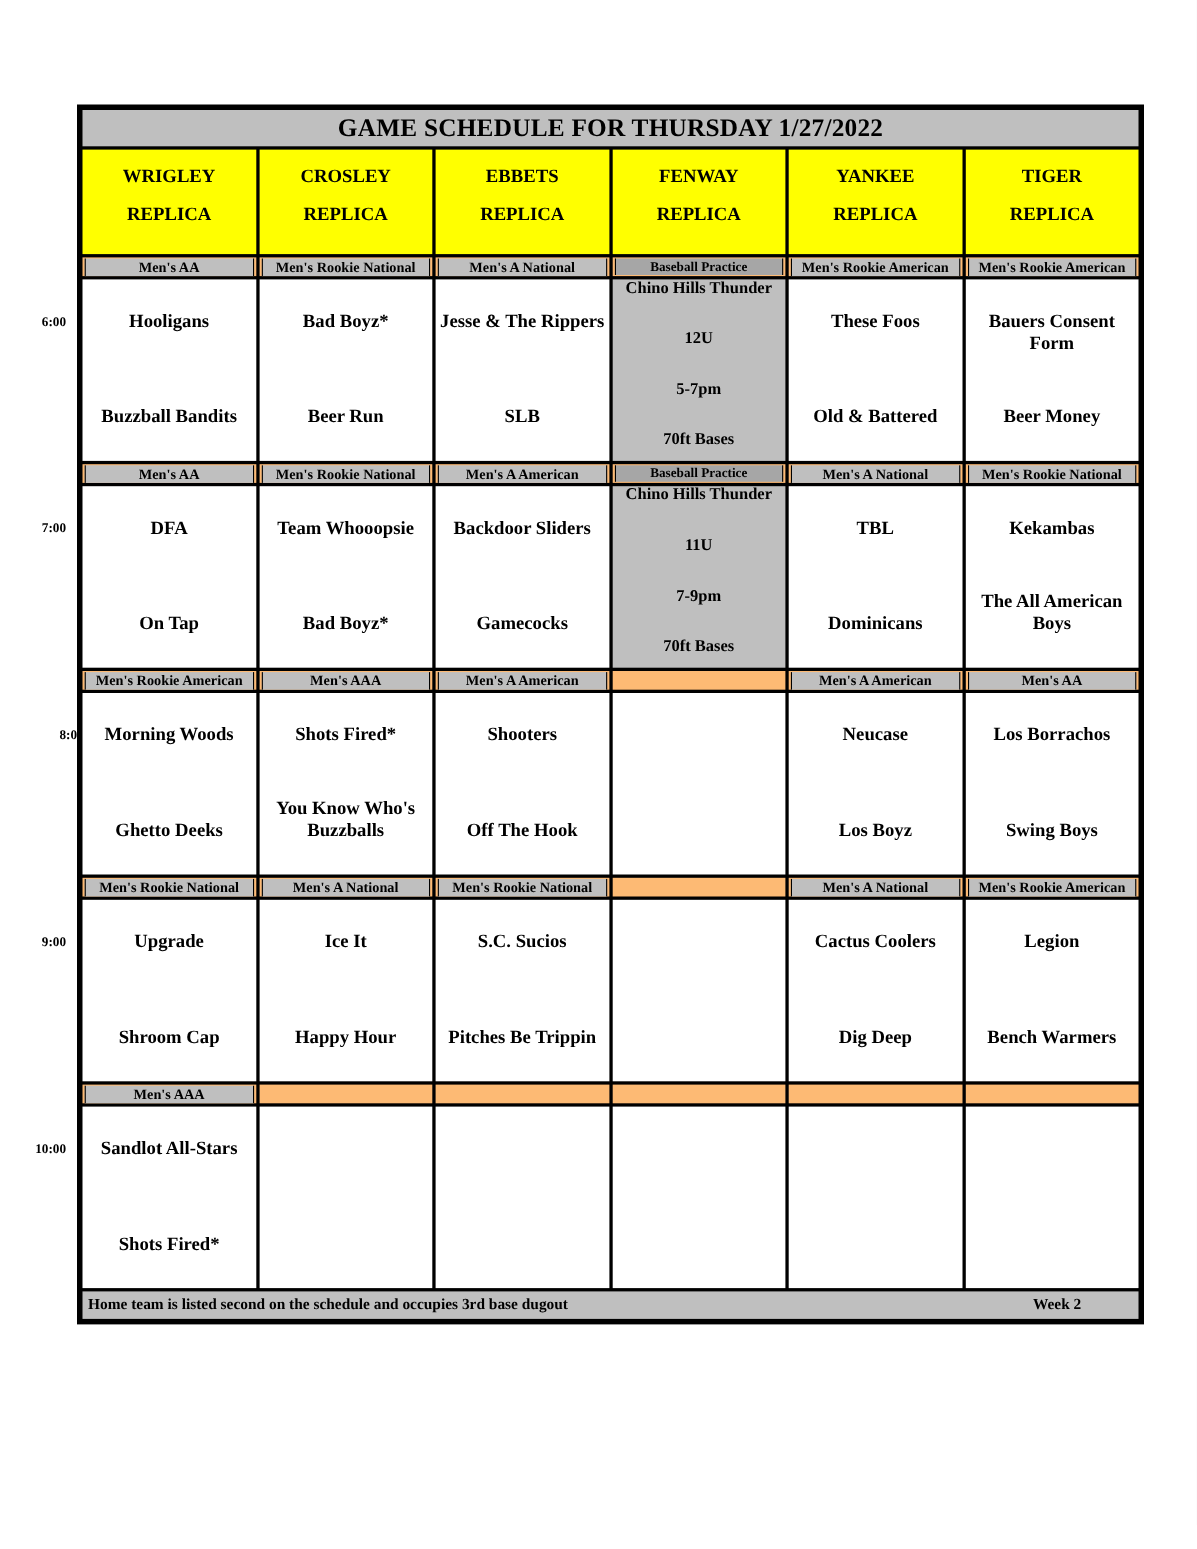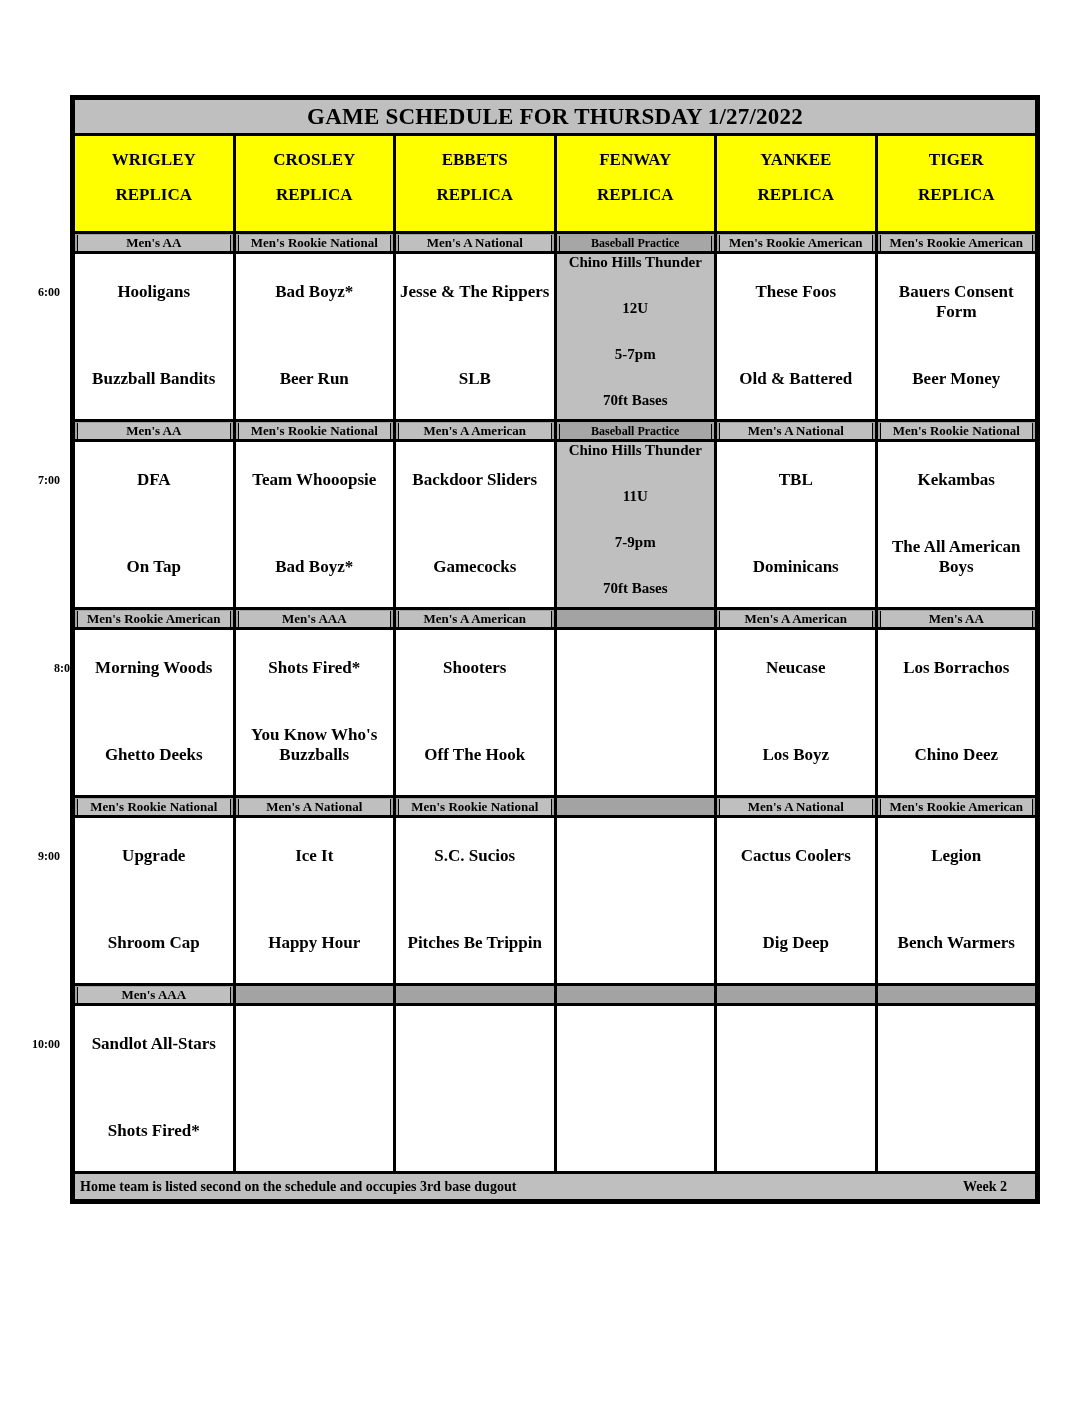--- a/index.html
+++ b/index.html
@@ -35,8 +35,8 @@
   .header-cell .field-sub{margin-top:13px;}
 
   .division-cell{
-    background:#a3a3a3;
-    display:flex;align-items:flex-end;
+    background:#fdba74;
+    display:flex;align-items:center;
     padding:0 2px;
   }
   .division-inner{

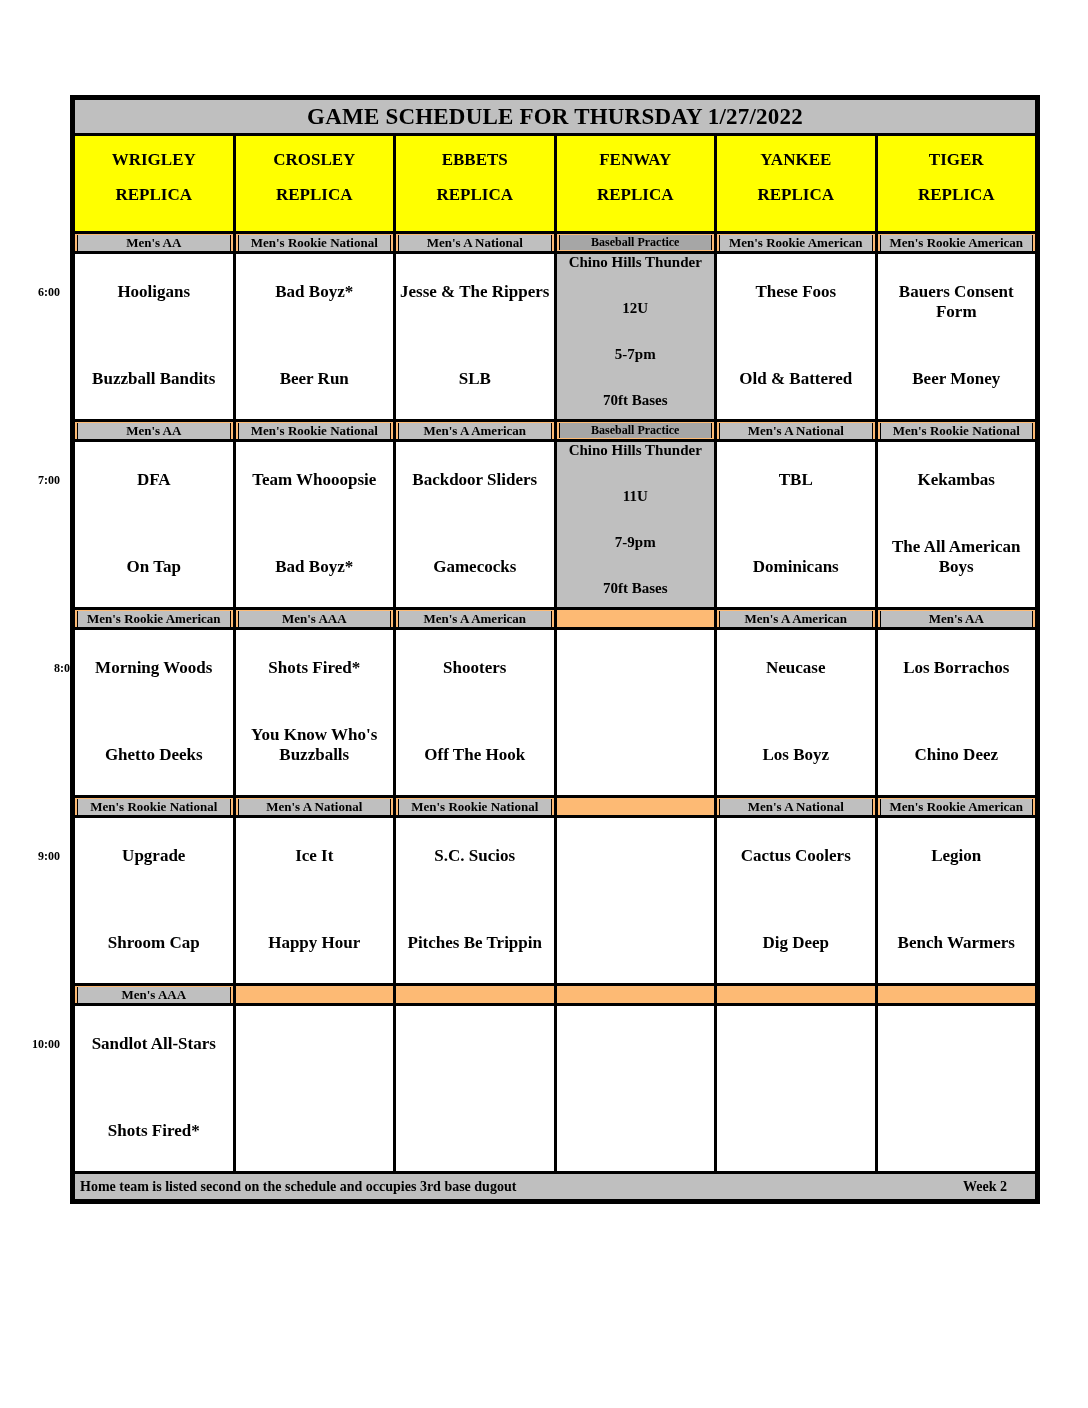--- a/index.html
+++ b/index.html
@@ -245,7 +245,7 @@
     </div>
     <div class="game-cell">
       <div class="team">Los Borrachos</div>
-      <div class="team">Chino Deez</div>
+      <div class="team">Swing Boys</div>
     </div>
 
     <div class="division-cell">

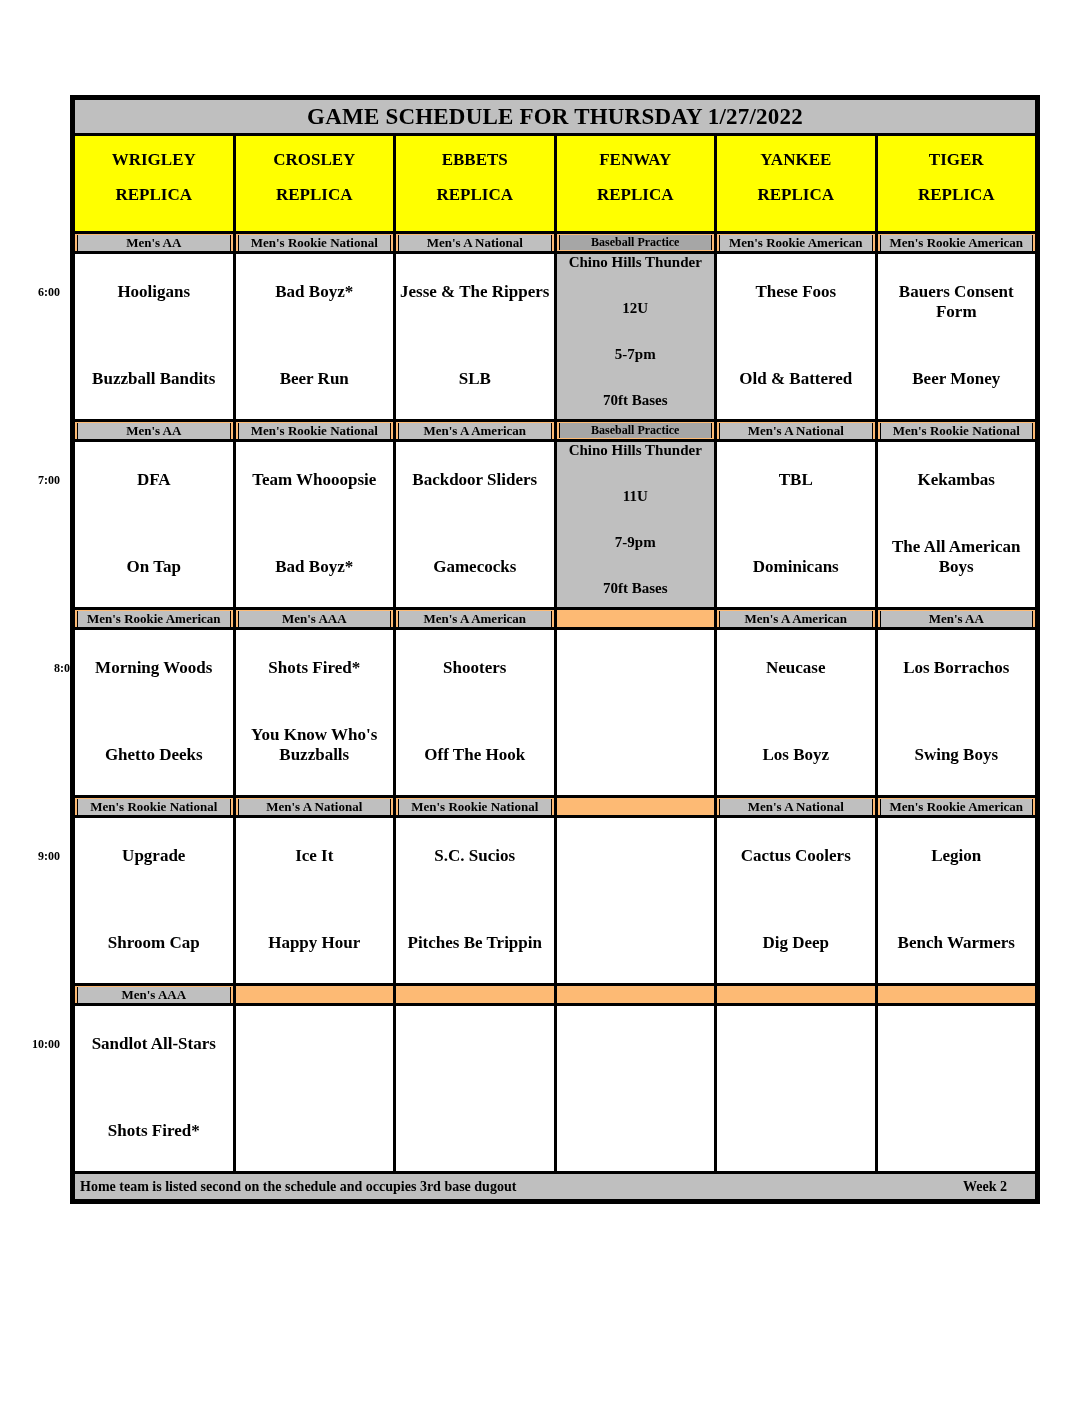--- a/index.html
+++ b/index.html
@@ -66,7 +66,7 @@
   .footer-cell{
     grid-column:1/-1;background:#bfbfbf;
     display:flex;align-items:center;justify-content:space-between;
-    font-size:14px;padding-left:5px;padding-right:28px;box-sizing:border-box;
+    font-size:14px;padding-left:5px;padding-right:52px;box-sizing:border-box;
   }
 
   .time-label{

